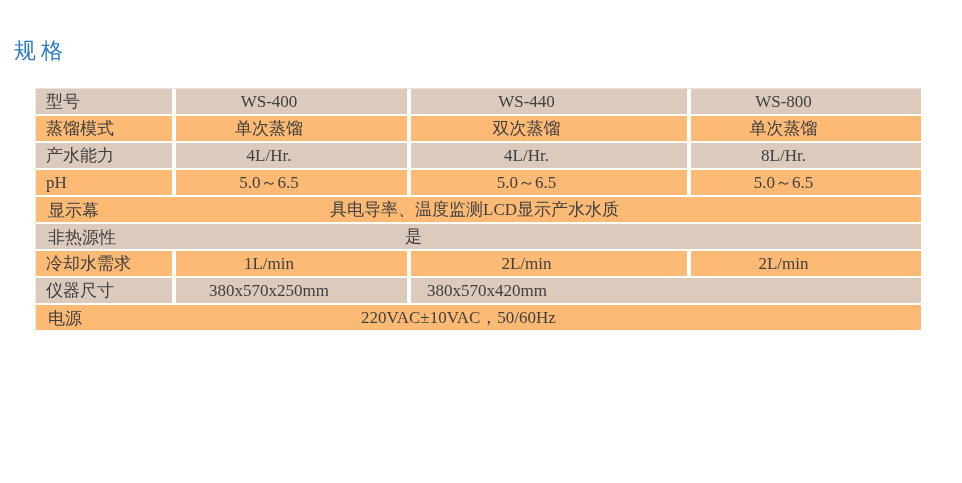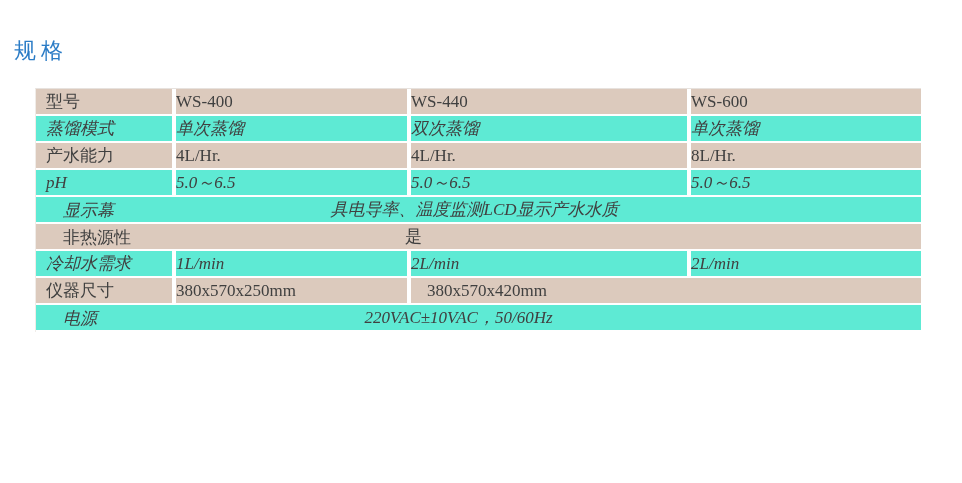--- a/index.html
+++ b/index.html
@@ -58,6 +58,7 @@
     padding-left: 10px;
   }
   td.val {
+    text-align: center;
     padding-right: 45px;
     margin-left: 45px;
   }

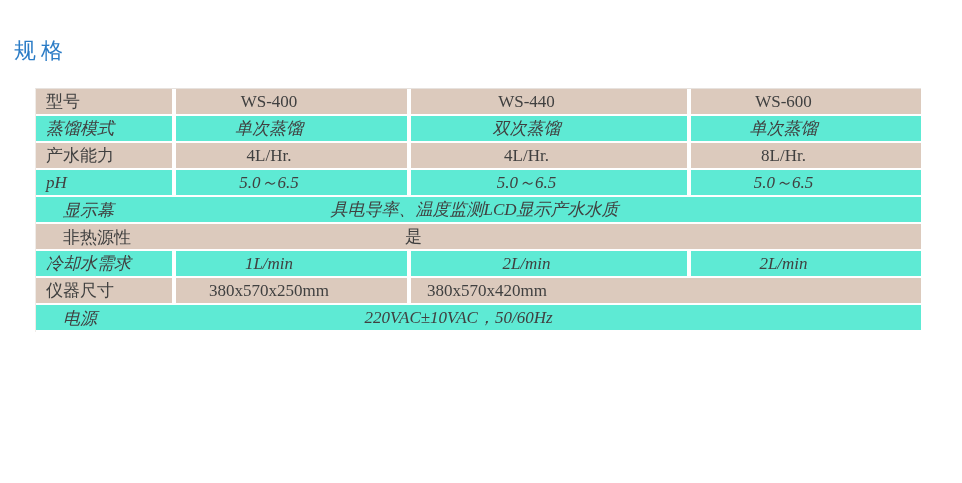--- a/index.html
+++ b/index.html
@@ -97,7 +97,7 @@
         <td class="lbl sep">型号</td>
         <td class="val sep">WS-400</td>
         <td class="val sep">WS-440</td>
-        <td class="val">WS-600</td>
+        <td class="val">WS-800</td>
       </tr>
 
       <tr class="light">

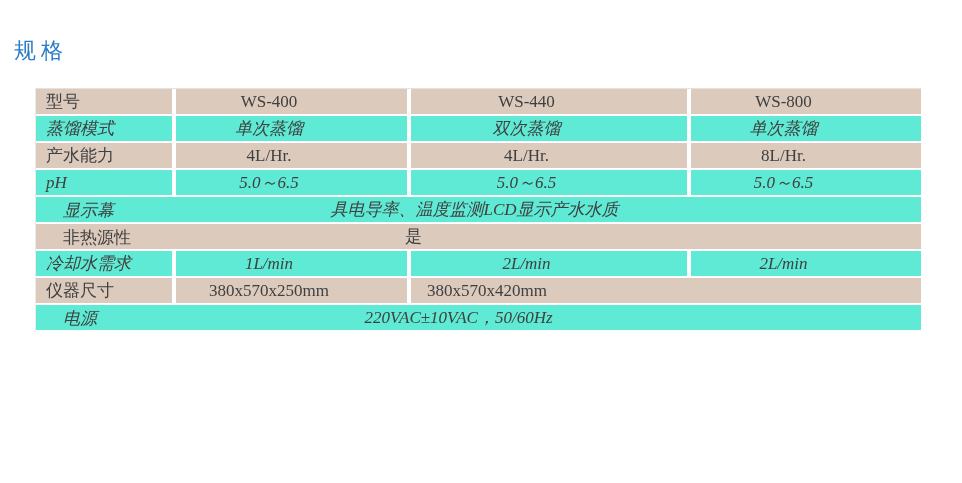--- a/index.html
+++ b/index.html
@@ -51,7 +51,7 @@
     overflow: hidden;
   }
   tr.dark  td { background: #dccabd; }
-  tr.light td { background: #5eead4; font-style: italic; }
+  tr.light td { background: #fdba74; }
   td.sep { border-right: 4px solid #ffffff; }
   td.lbl {
     text-align: left;

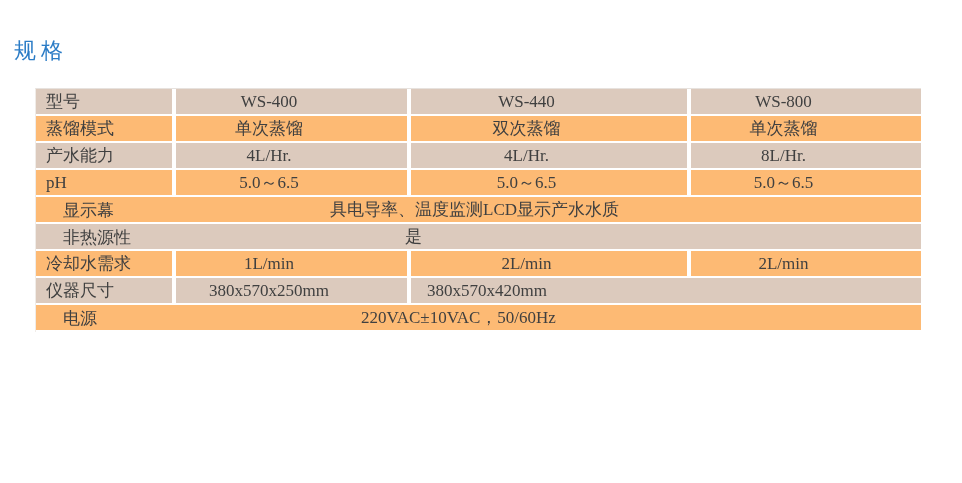--- a/index.html
+++ b/index.html
@@ -68,7 +68,7 @@
   td.mergedrow { position: relative; }
   td.mergedrow .mlbl {
     position: absolute;
-    left: 27px;
+    left: 12px;
     top: 50%;
     transform: translateY(-50%);
   }

